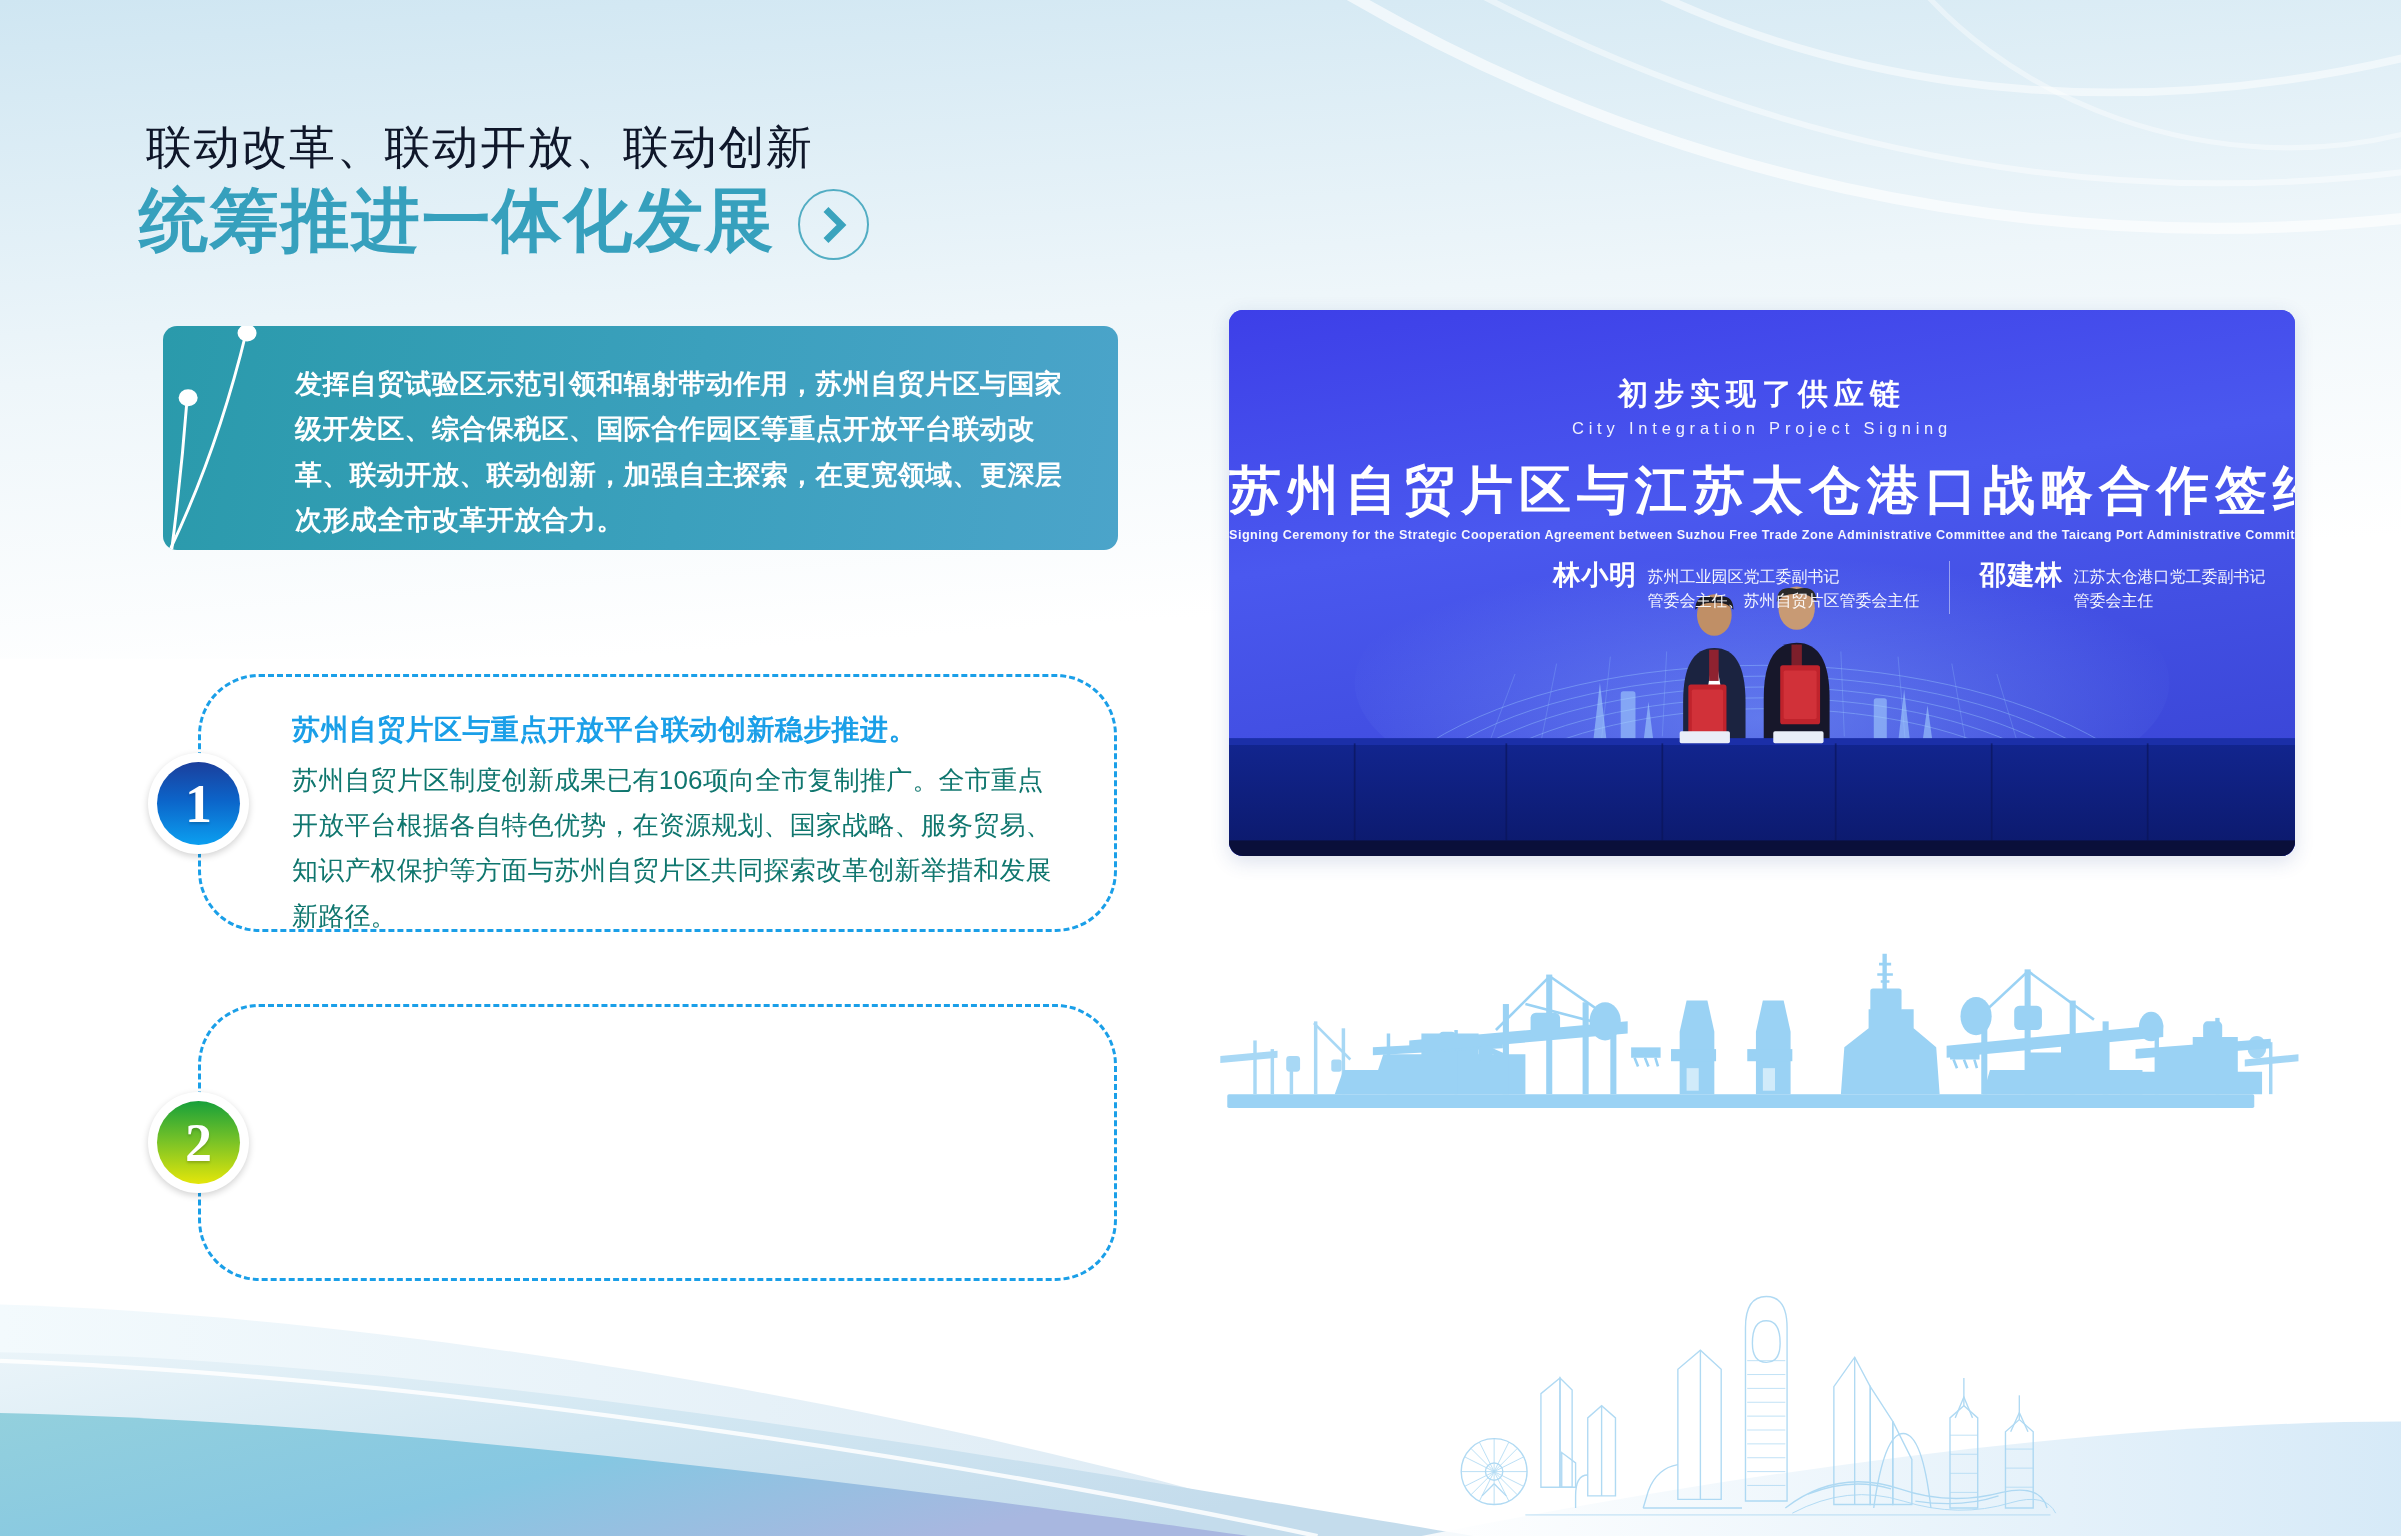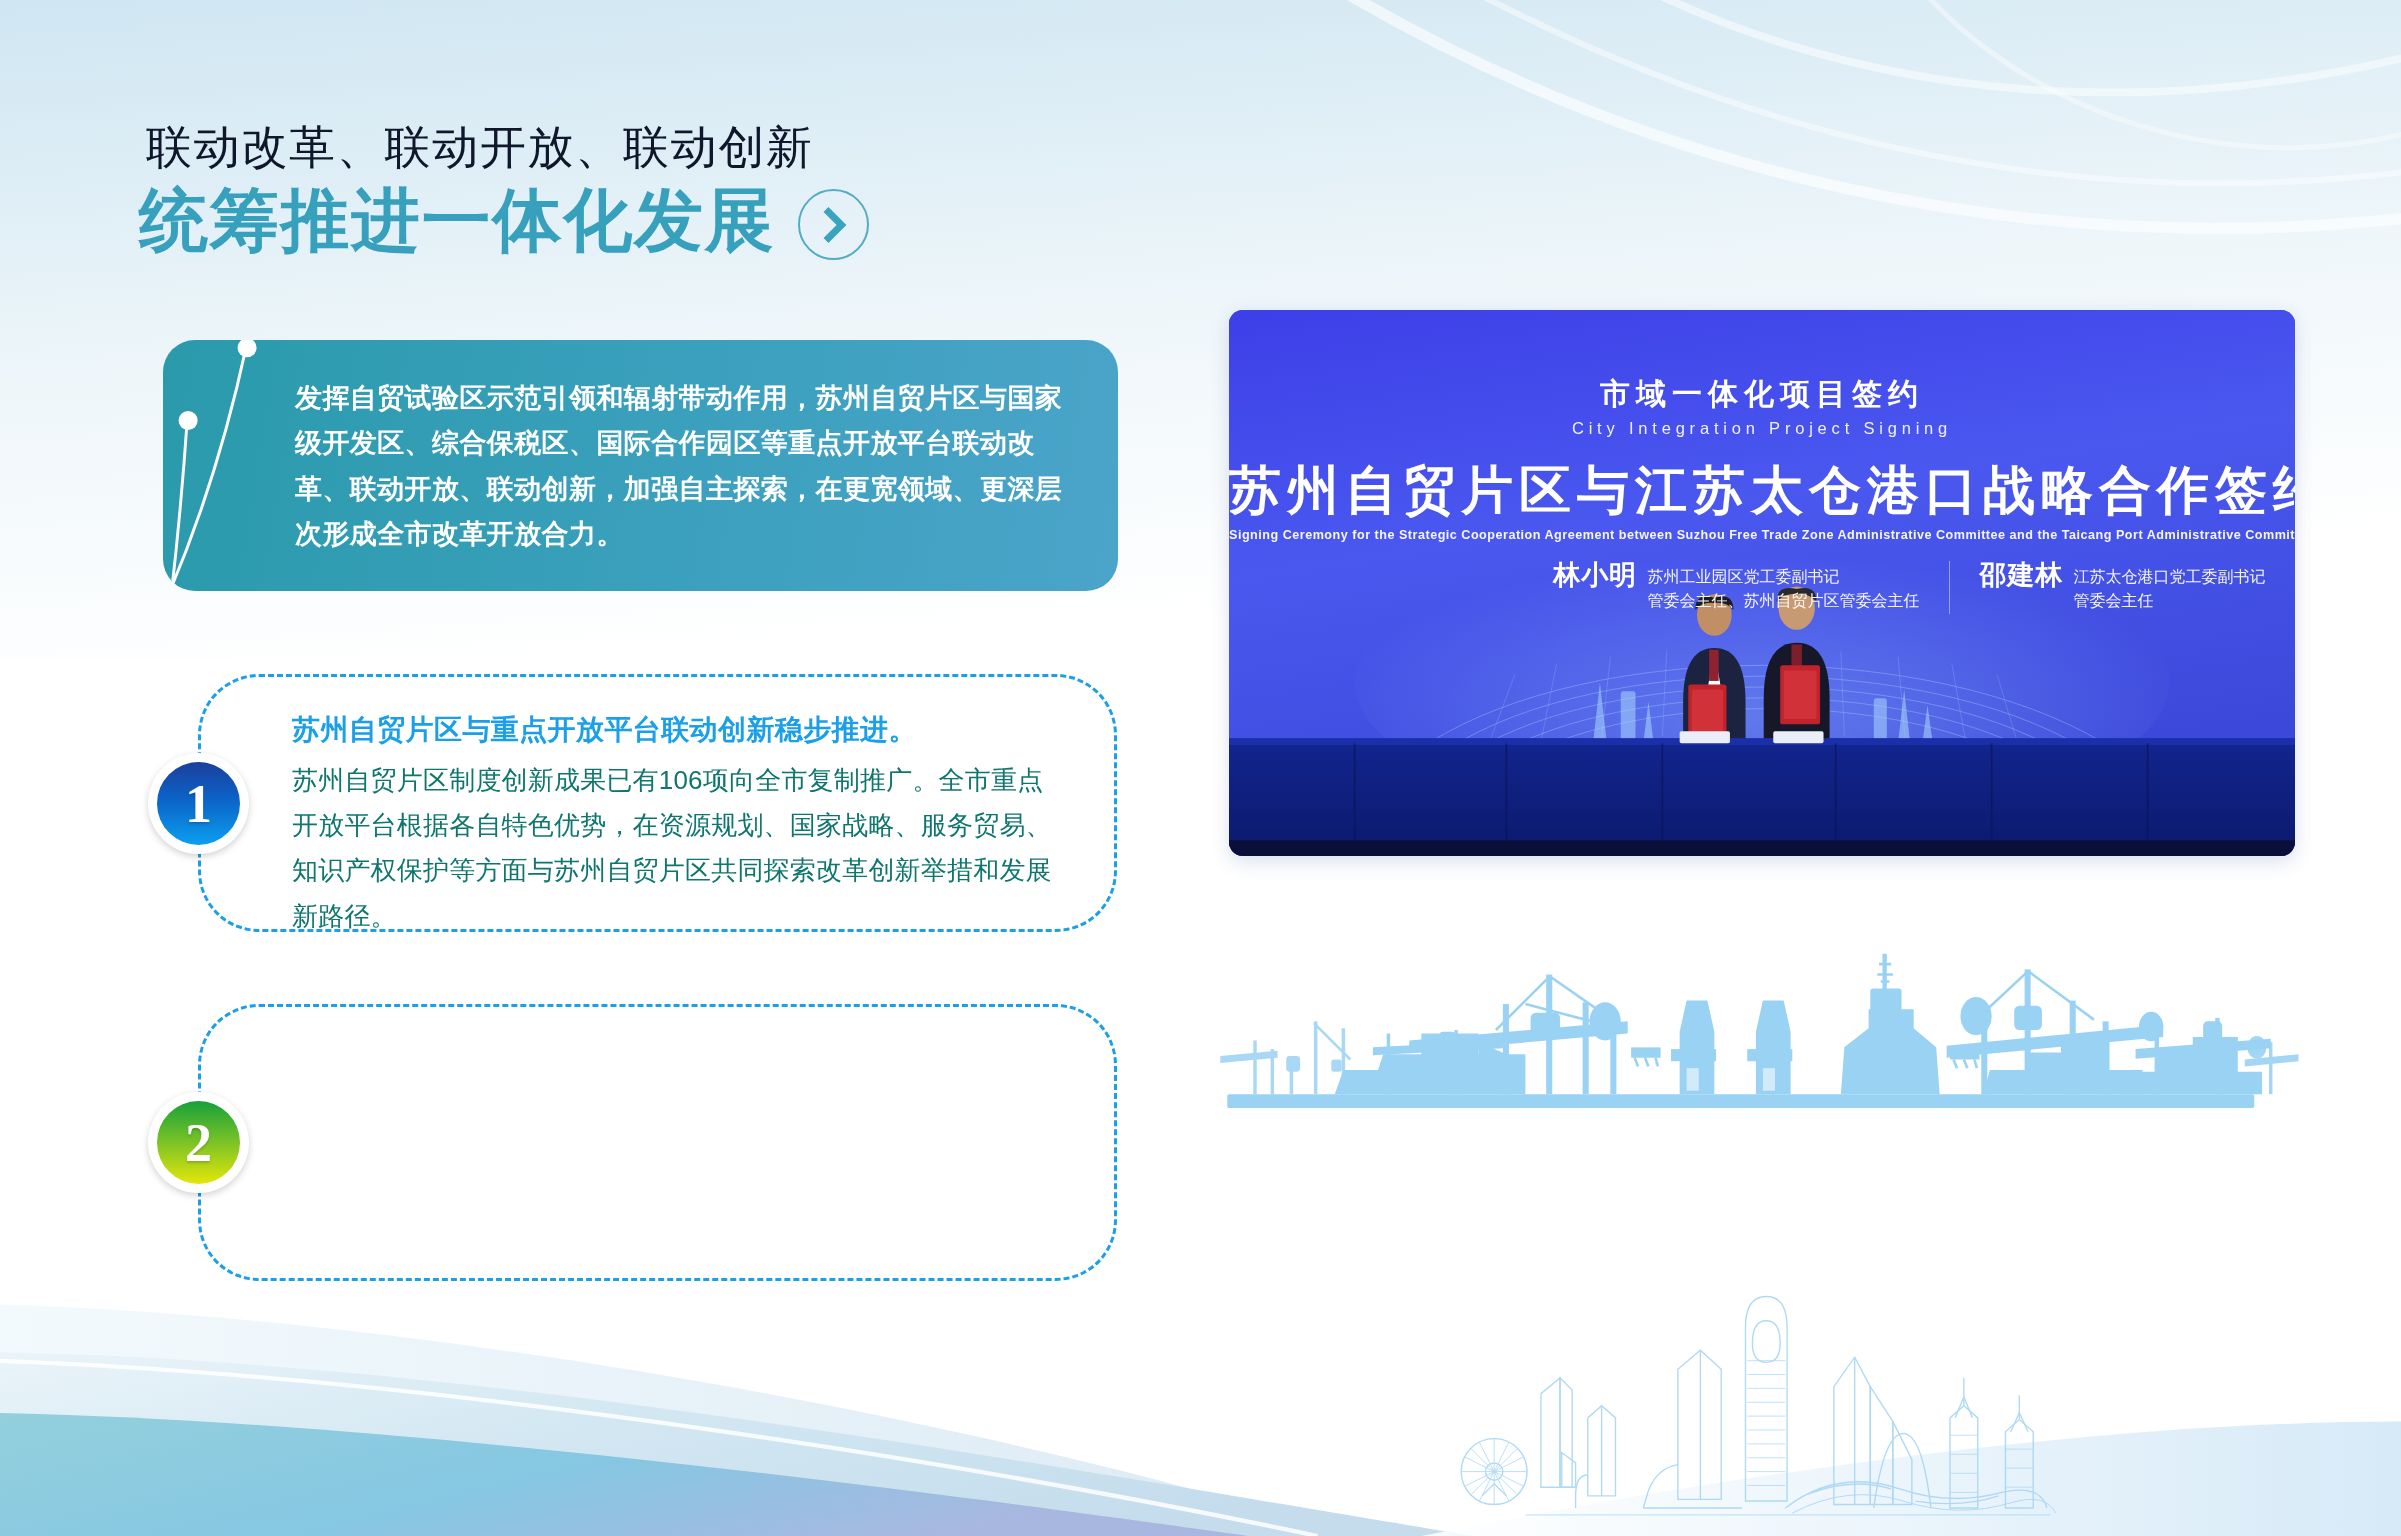--- a/index.html
+++ b/index.html
@@ -40,8 +40,8 @@
 
   
   .intro-box {
-    position:absolute; left:163px; top:340px; width:955px; height:251px;
-    border-radius:32px;
+    position:absolute; left:163px; top:326px; width:955px; height:224px;
+    border-radius:14px;
     background:linear-gradient(100deg,#2a9aab 0%,#3ba0bd 55%,#4ba4ca 100%);
     overflow:hidden;
   }

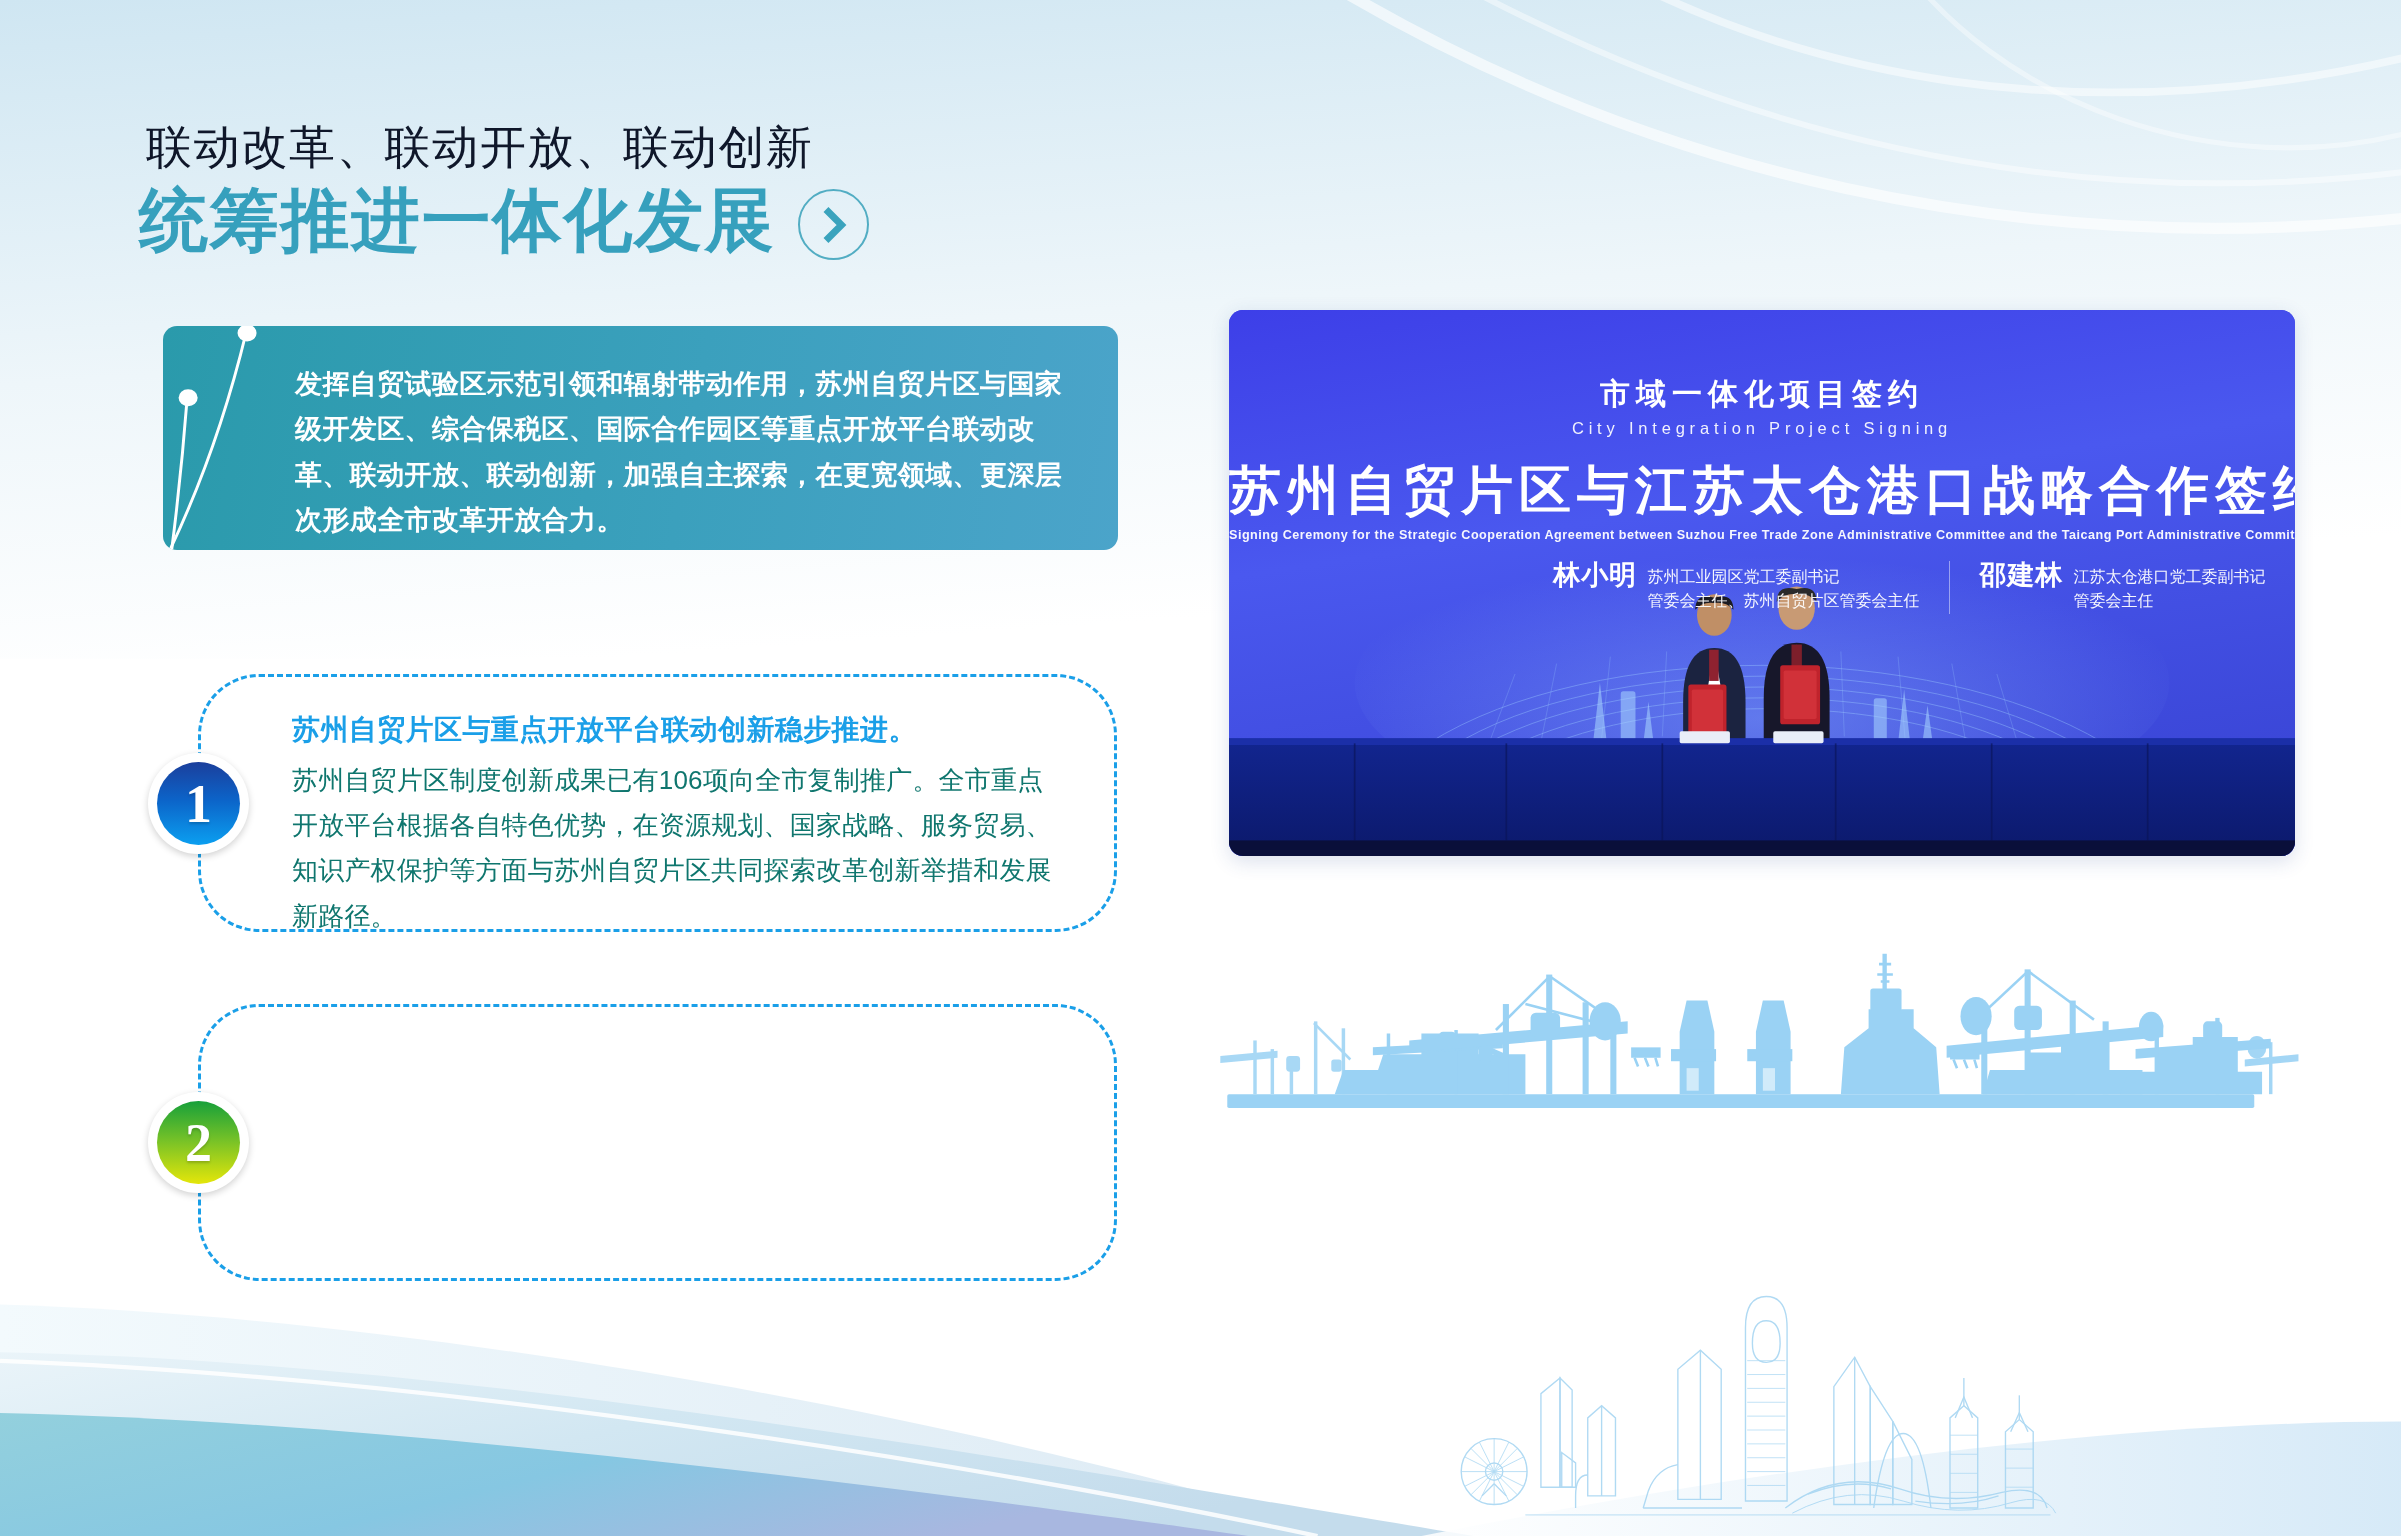--- a/index.html
+++ b/index.html
@@ -307,7 +307,7 @@
     </svg>
   </div>
 
-  <div class="banner-text bt-1">市域一体化项目签约</div>
+  <div class="banner-text bt-1">初步实现了供应链</div>
   <div class="banner-text bt-2">City Integration Project Signing</div>
   <div class="banner-text bt-3">苏州自贸片区与江苏太仓港口战略合作签约</div>
   <div class="banner-text bt-4">Signing Ceremony for the Strategic Cooperation Agreement between Suzhou Free Trade Zone Administrative Committee and the Taicang Port Administrative Committee Jiangsu</div>

